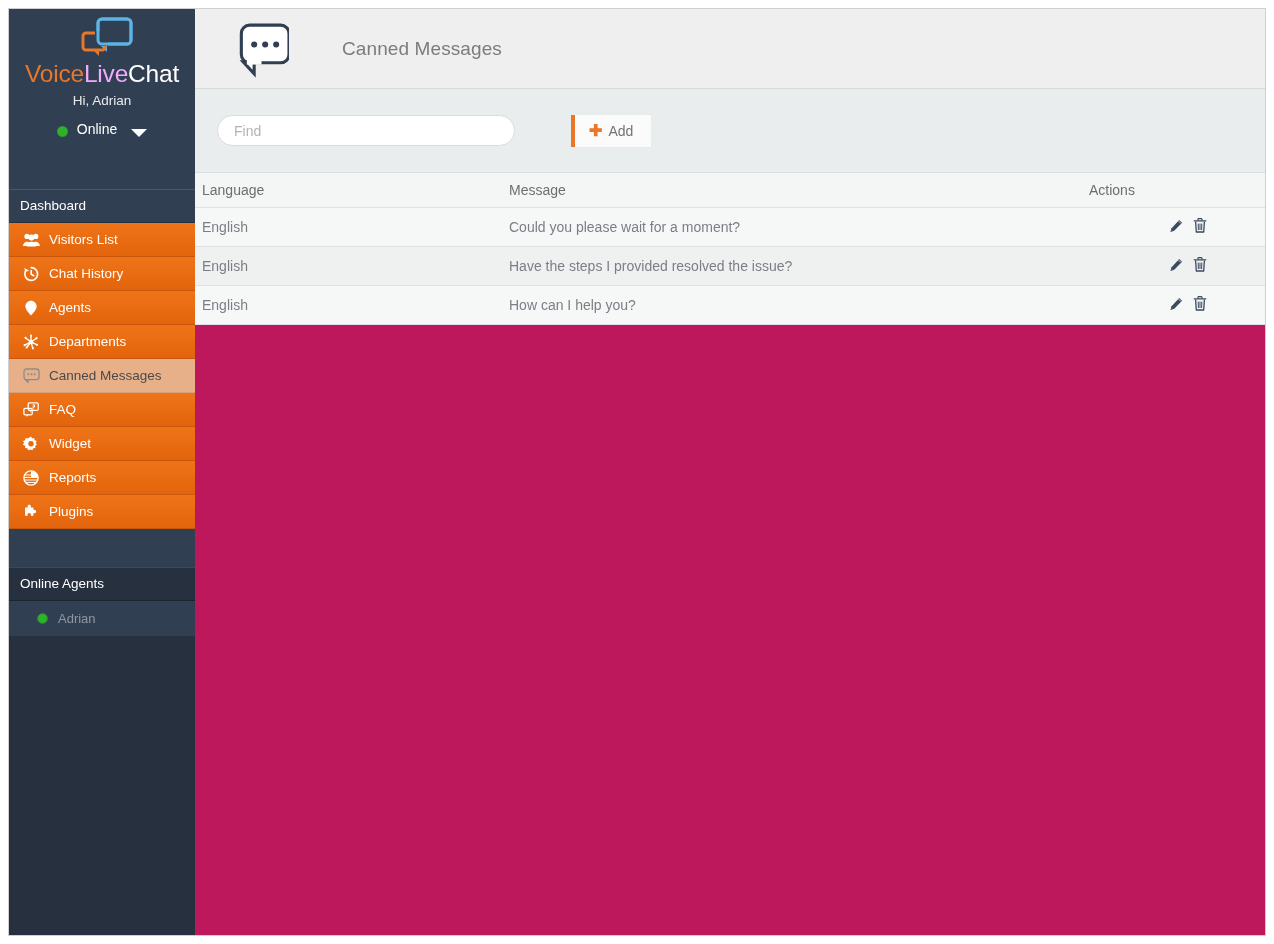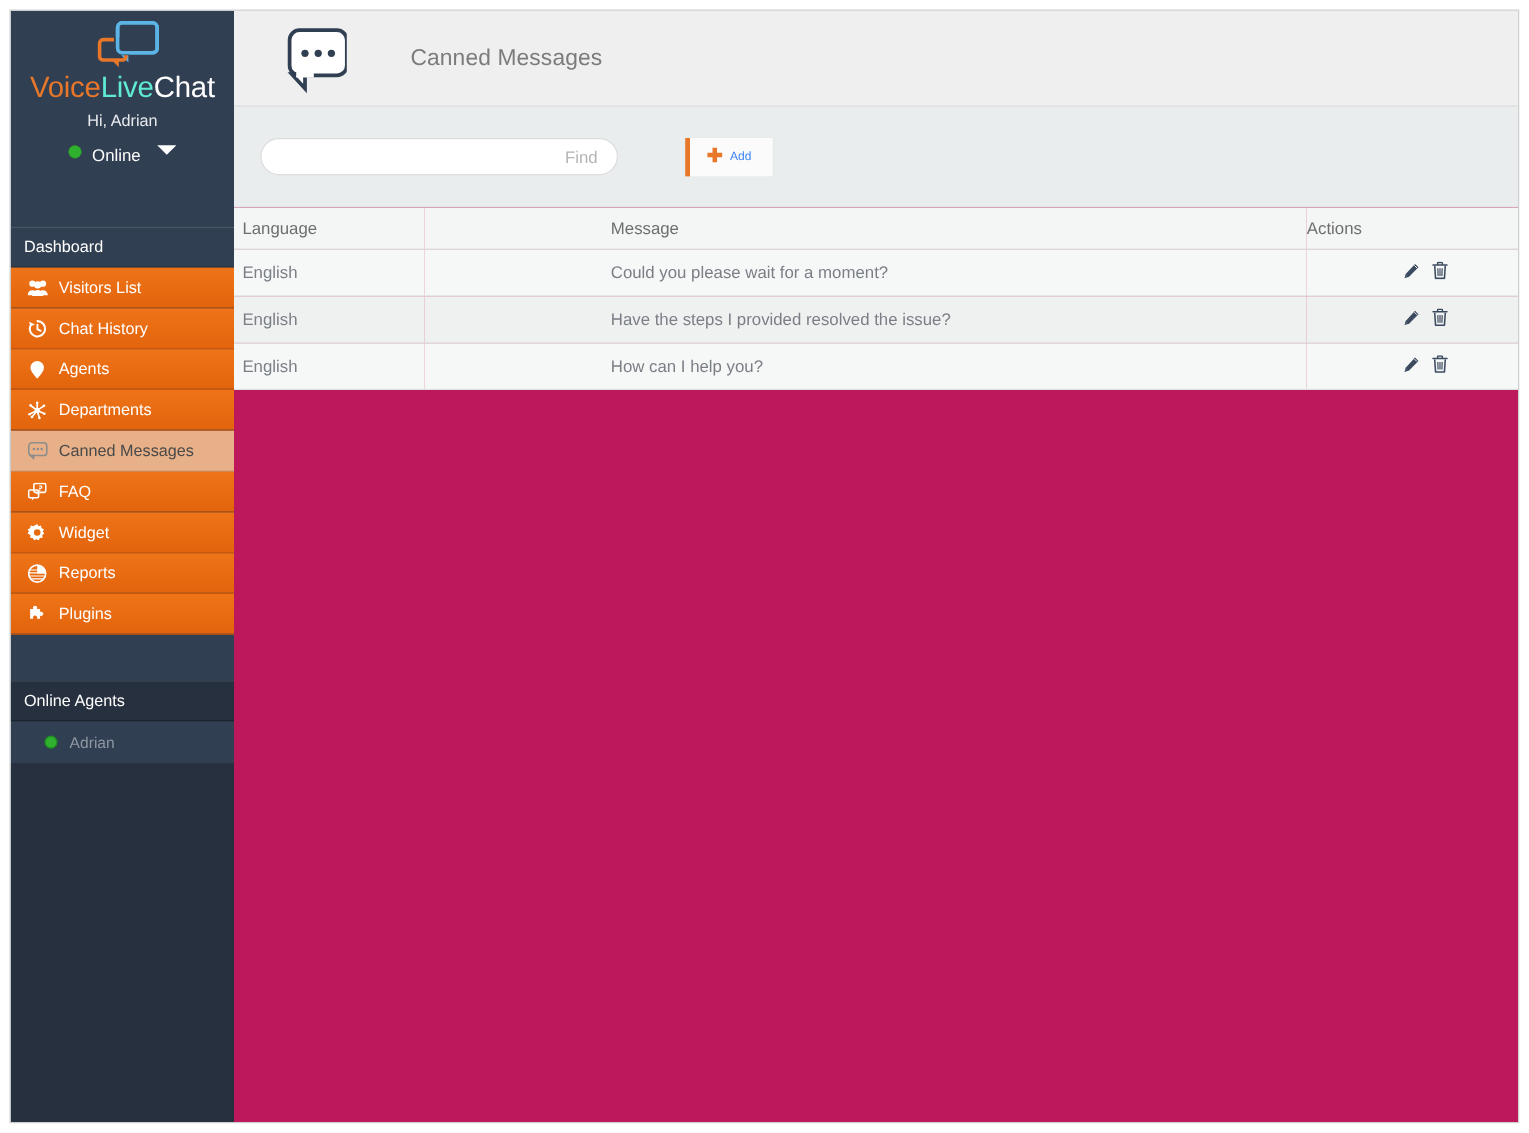--- a/index.html
+++ b/index.html
@@ -56,7 +56,7 @@
     white-space: nowrap;
   }
   .wm-voice { color: #e8772a; }
-  .wm-live  { color: #5eead4; }
+  .wm-live  { color: #f0abfc; }
   .wm-chat  { color: #ffffff; }
 
   .greeting {

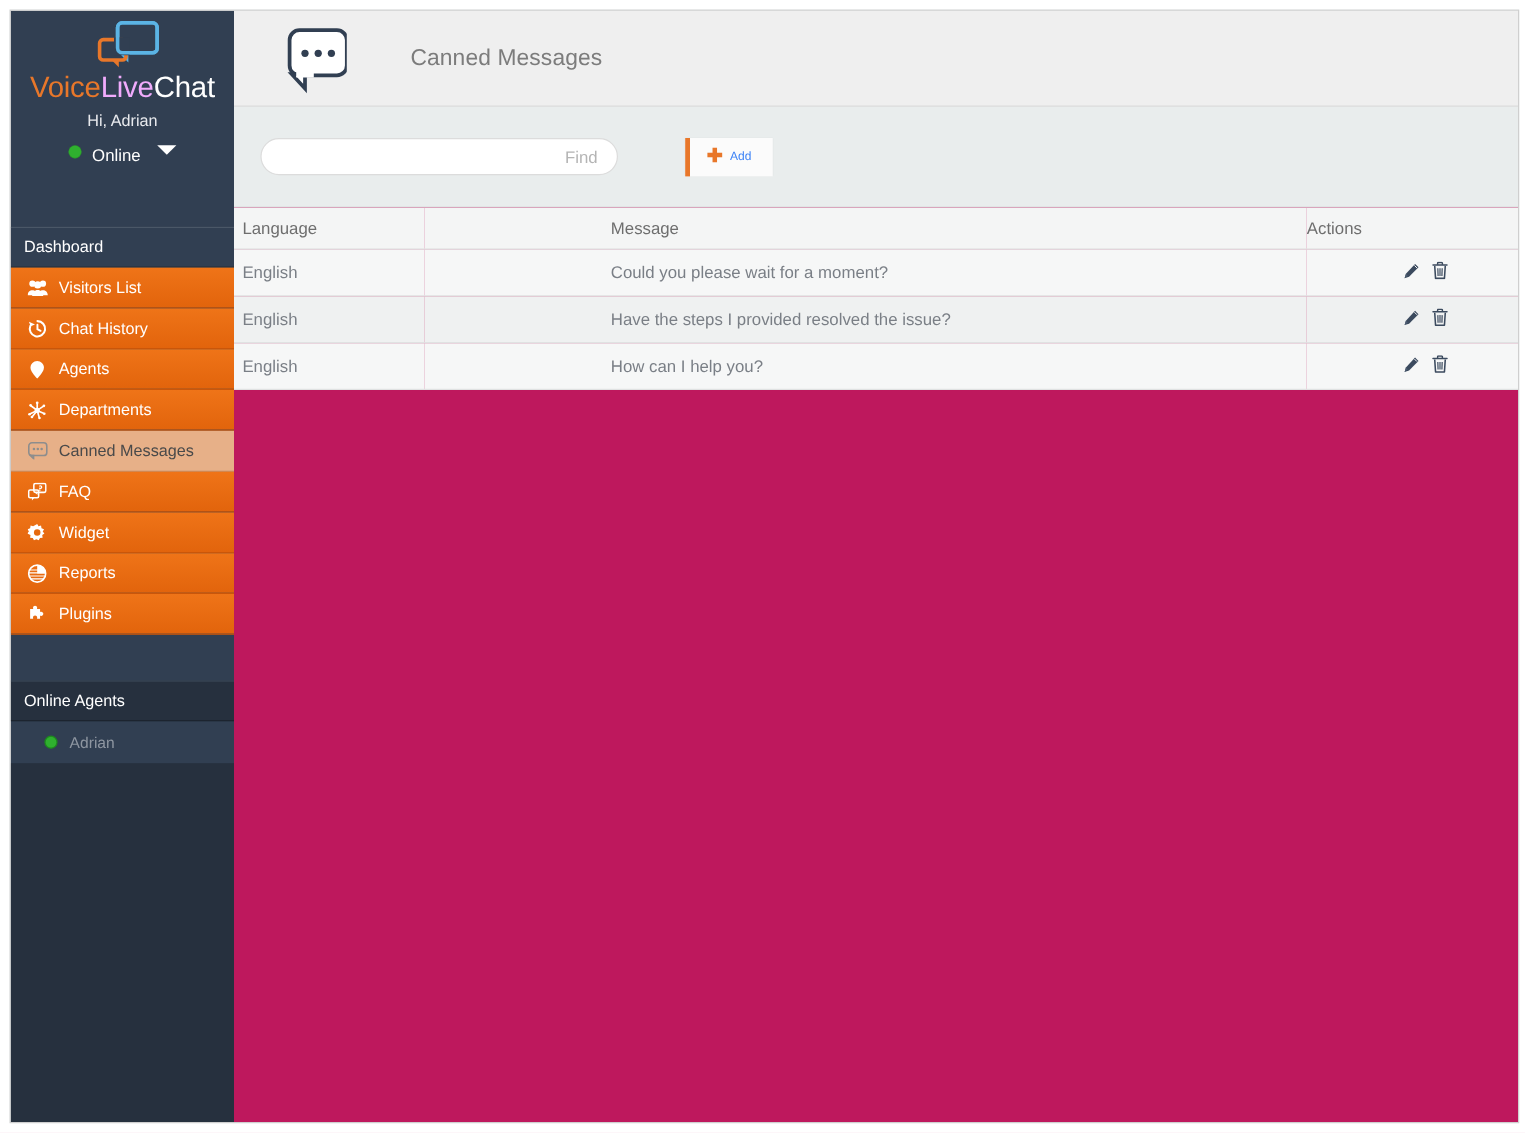--- a/index.html
+++ b/index.html
@@ -68,7 +68,7 @@
 
   .status-row {
     display: flex;
-    align-items: flex-start;
+    align-items: flex-end;
     justify-content: center;
     gap: 9px;
     margin-top: 10px;

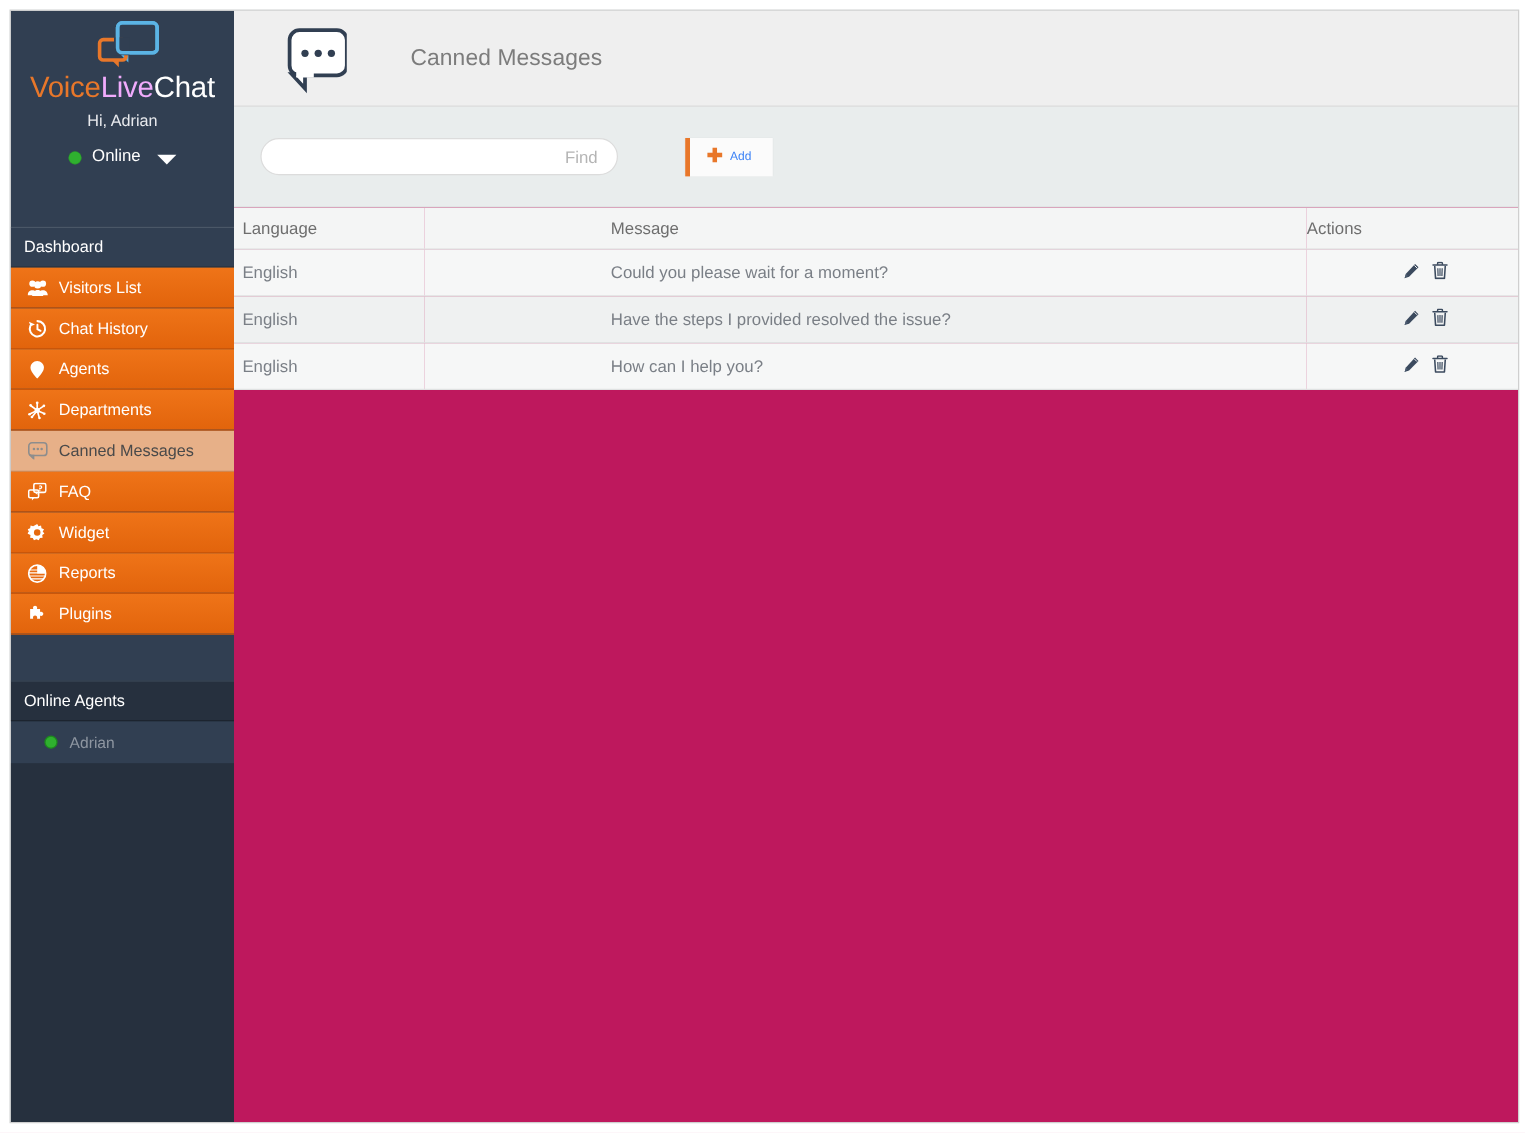--- a/index.html
+++ b/index.html
@@ -217,7 +217,6 @@
     font-family: "Liberation Sans", sans-serif;
     box-sizing: border-box;
     outline: none;
-    text-align: right;
   }
   .find-input::placeholder { color: #b4b4b4; }
 

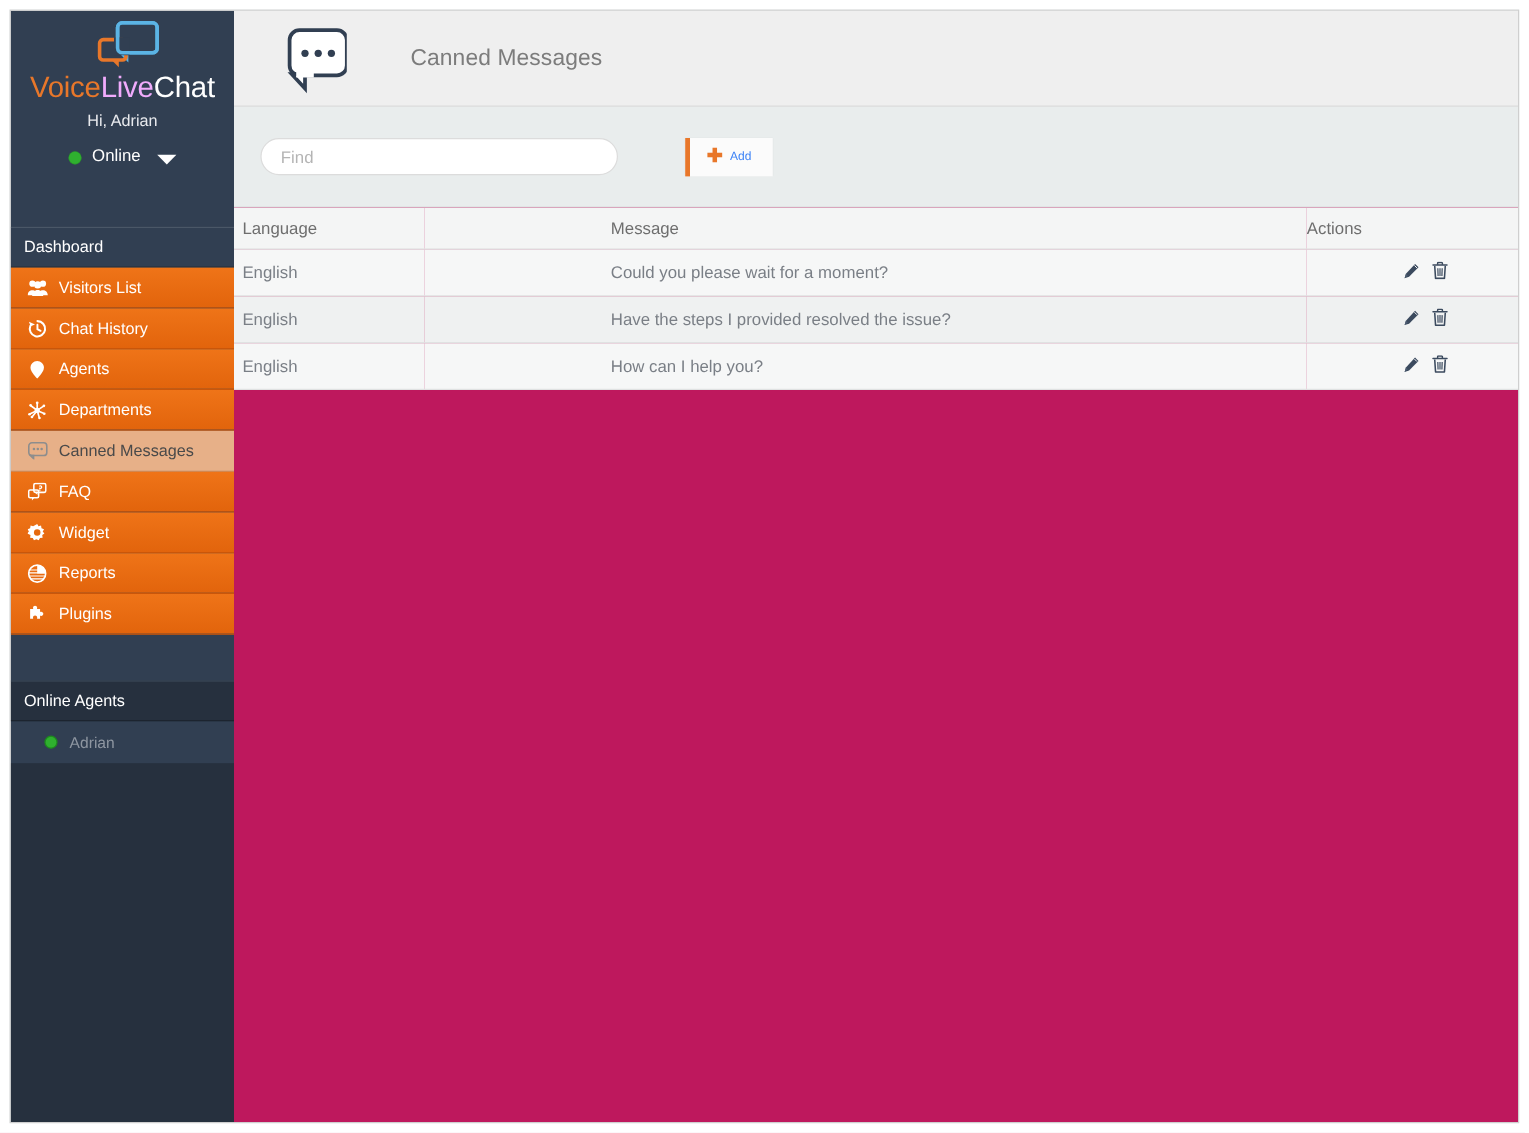--- a/index.html
+++ b/index.html
@@ -241,8 +241,8 @@
     margin-right: 6px;
   }
   .add-label {
-    color: #3b82f6;
-    font-size: 10px;
+    color: #737373;
+    font-size: 14px;
   }
 
   

